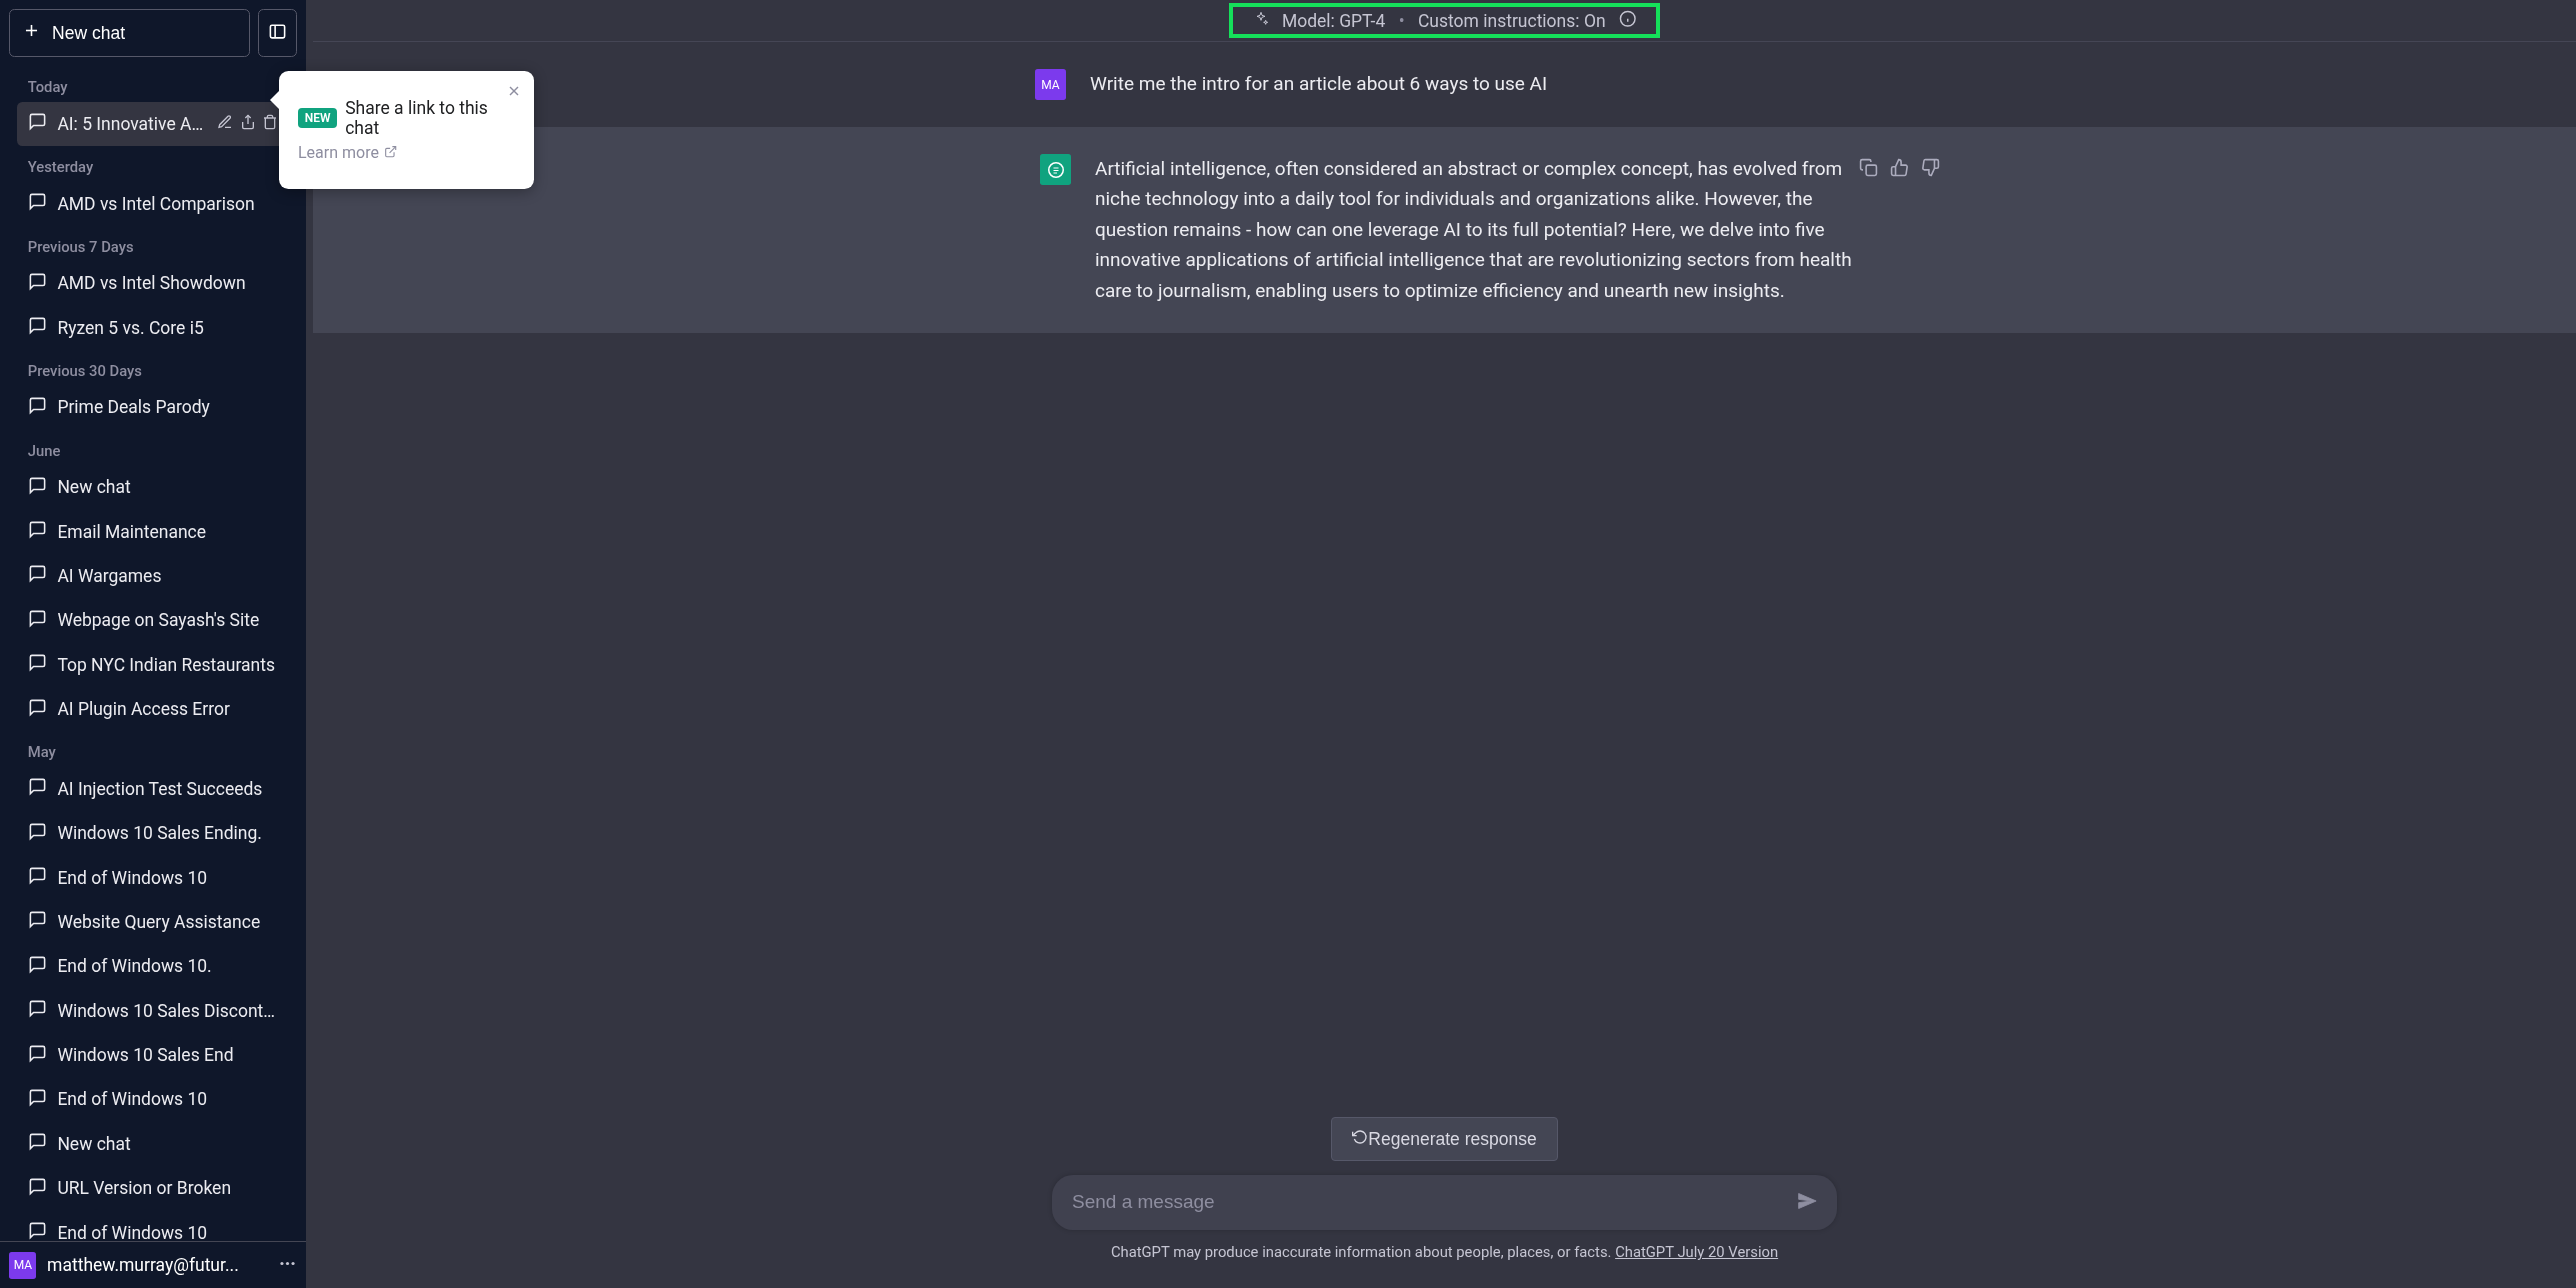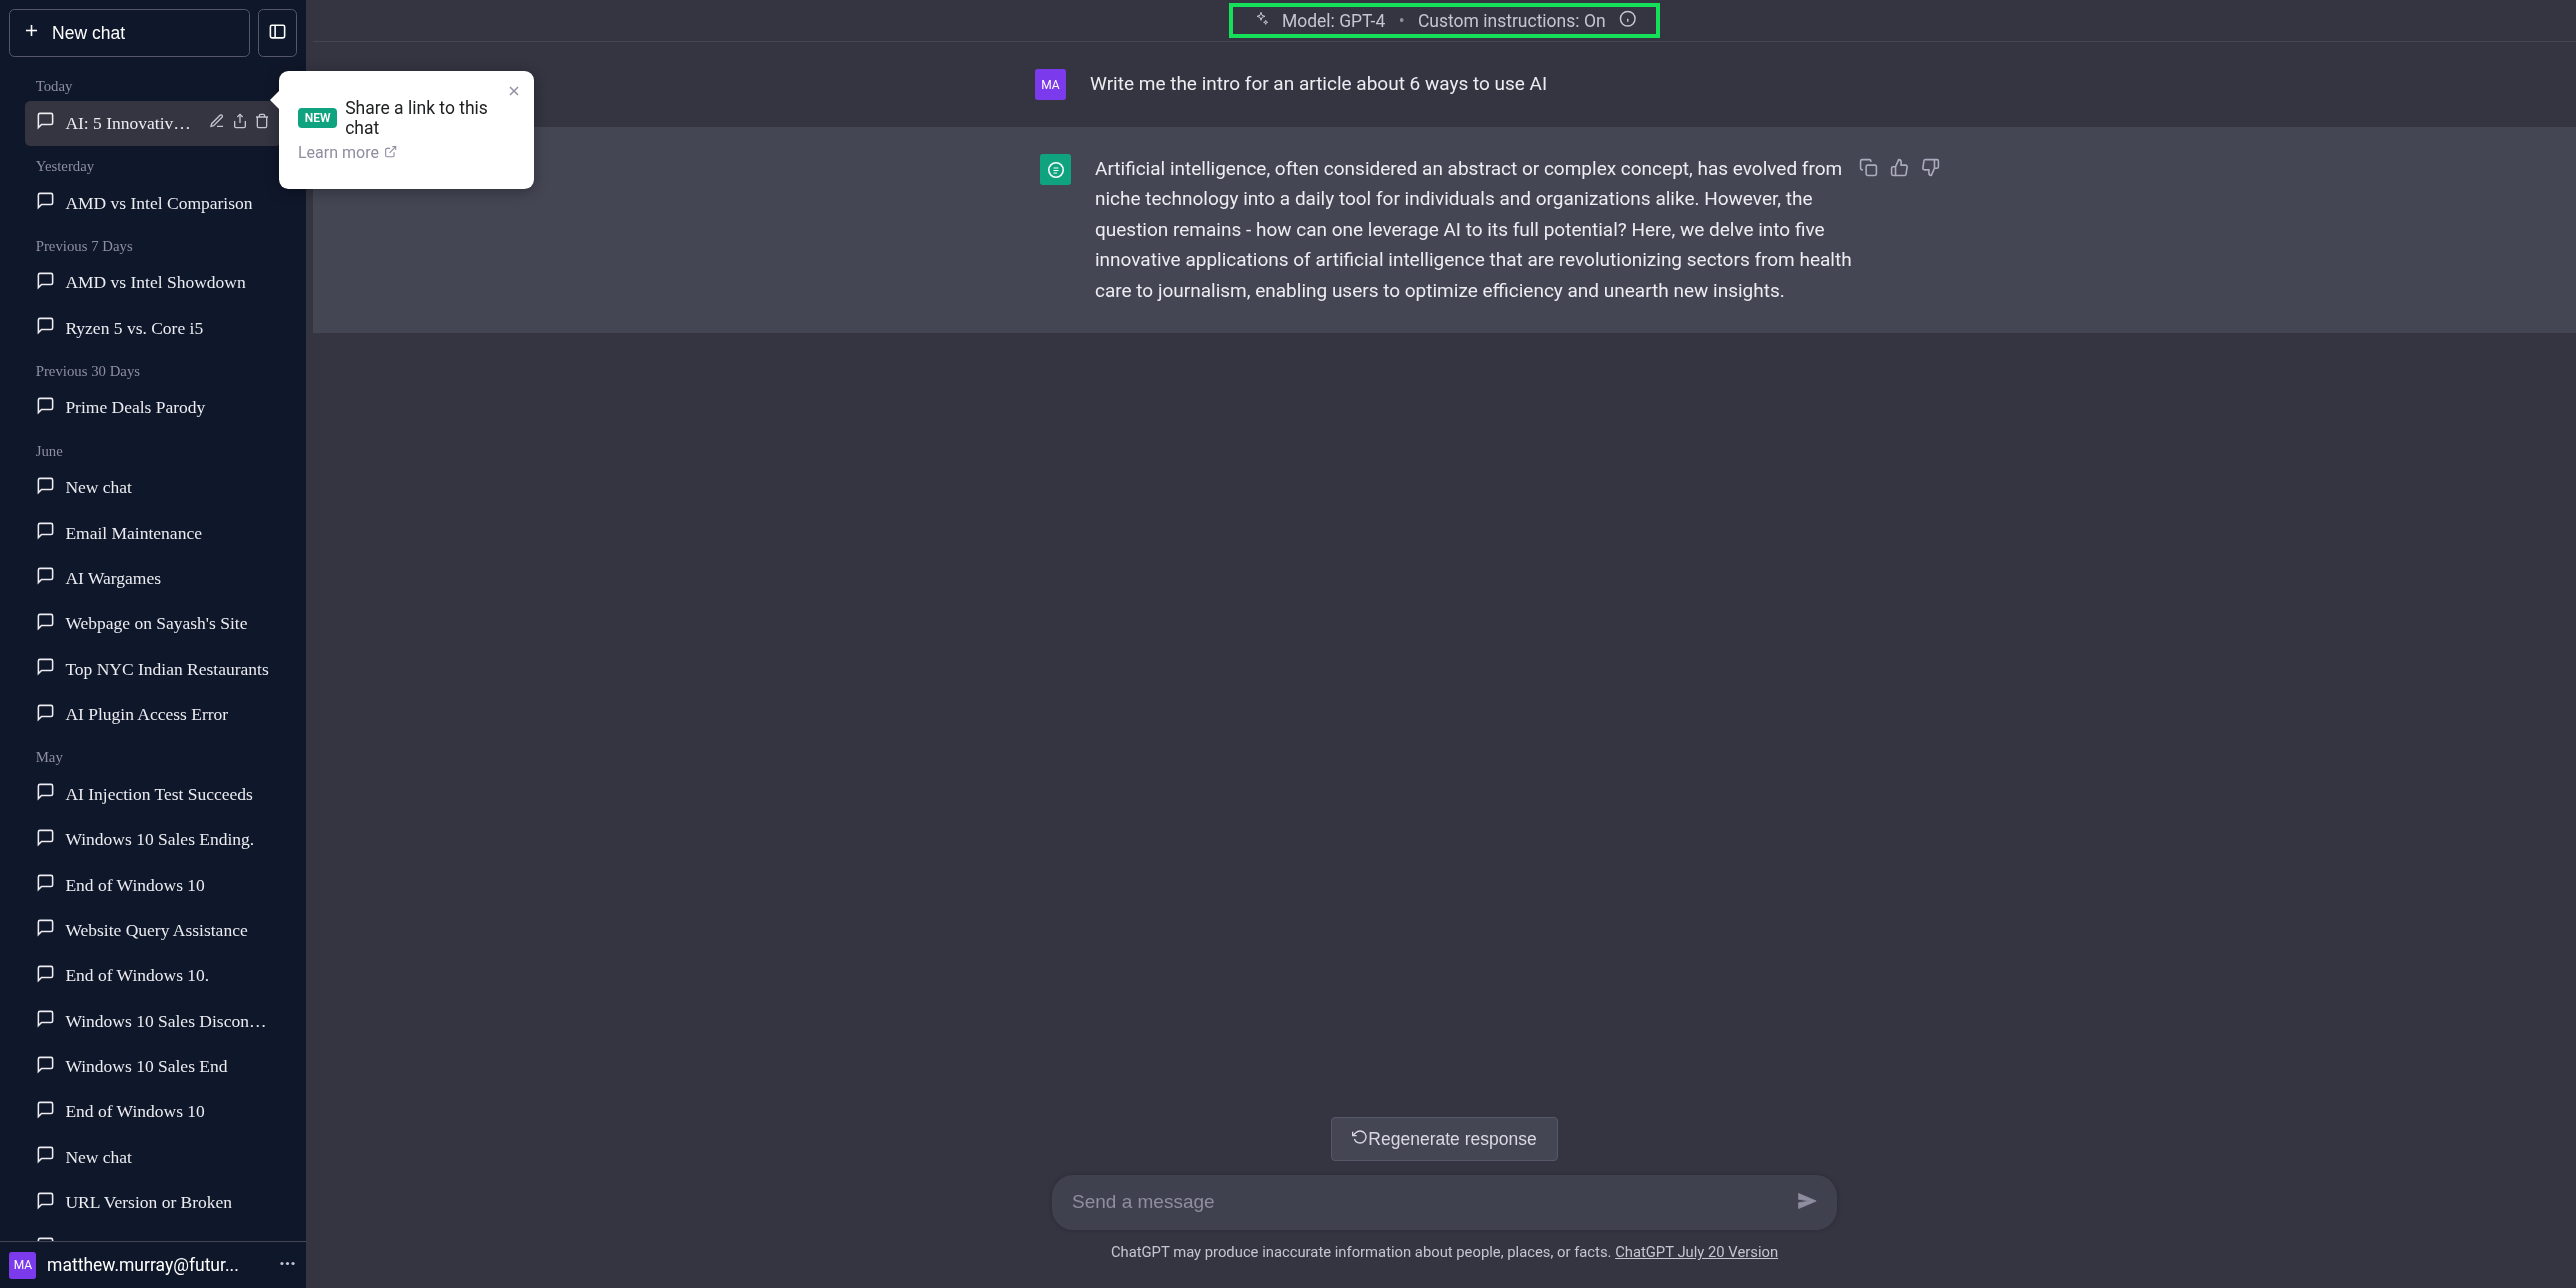--- a/index.html
+++ b/index.html
@@ -51,8 +51,7 @@
 .chat-list {
   flex: 1;
   overflow-y: auto;
-  padding: 0 25px;
-  font-family: Liberation Serif, serif;
+  padding: 0 17px;
 }
 .chat-list::-webkit-scrollbar { width: 6.7px; }
 .chat-list::-webkit-scrollbar-thumb { background: #565869; border-radius: 3.4px; }

